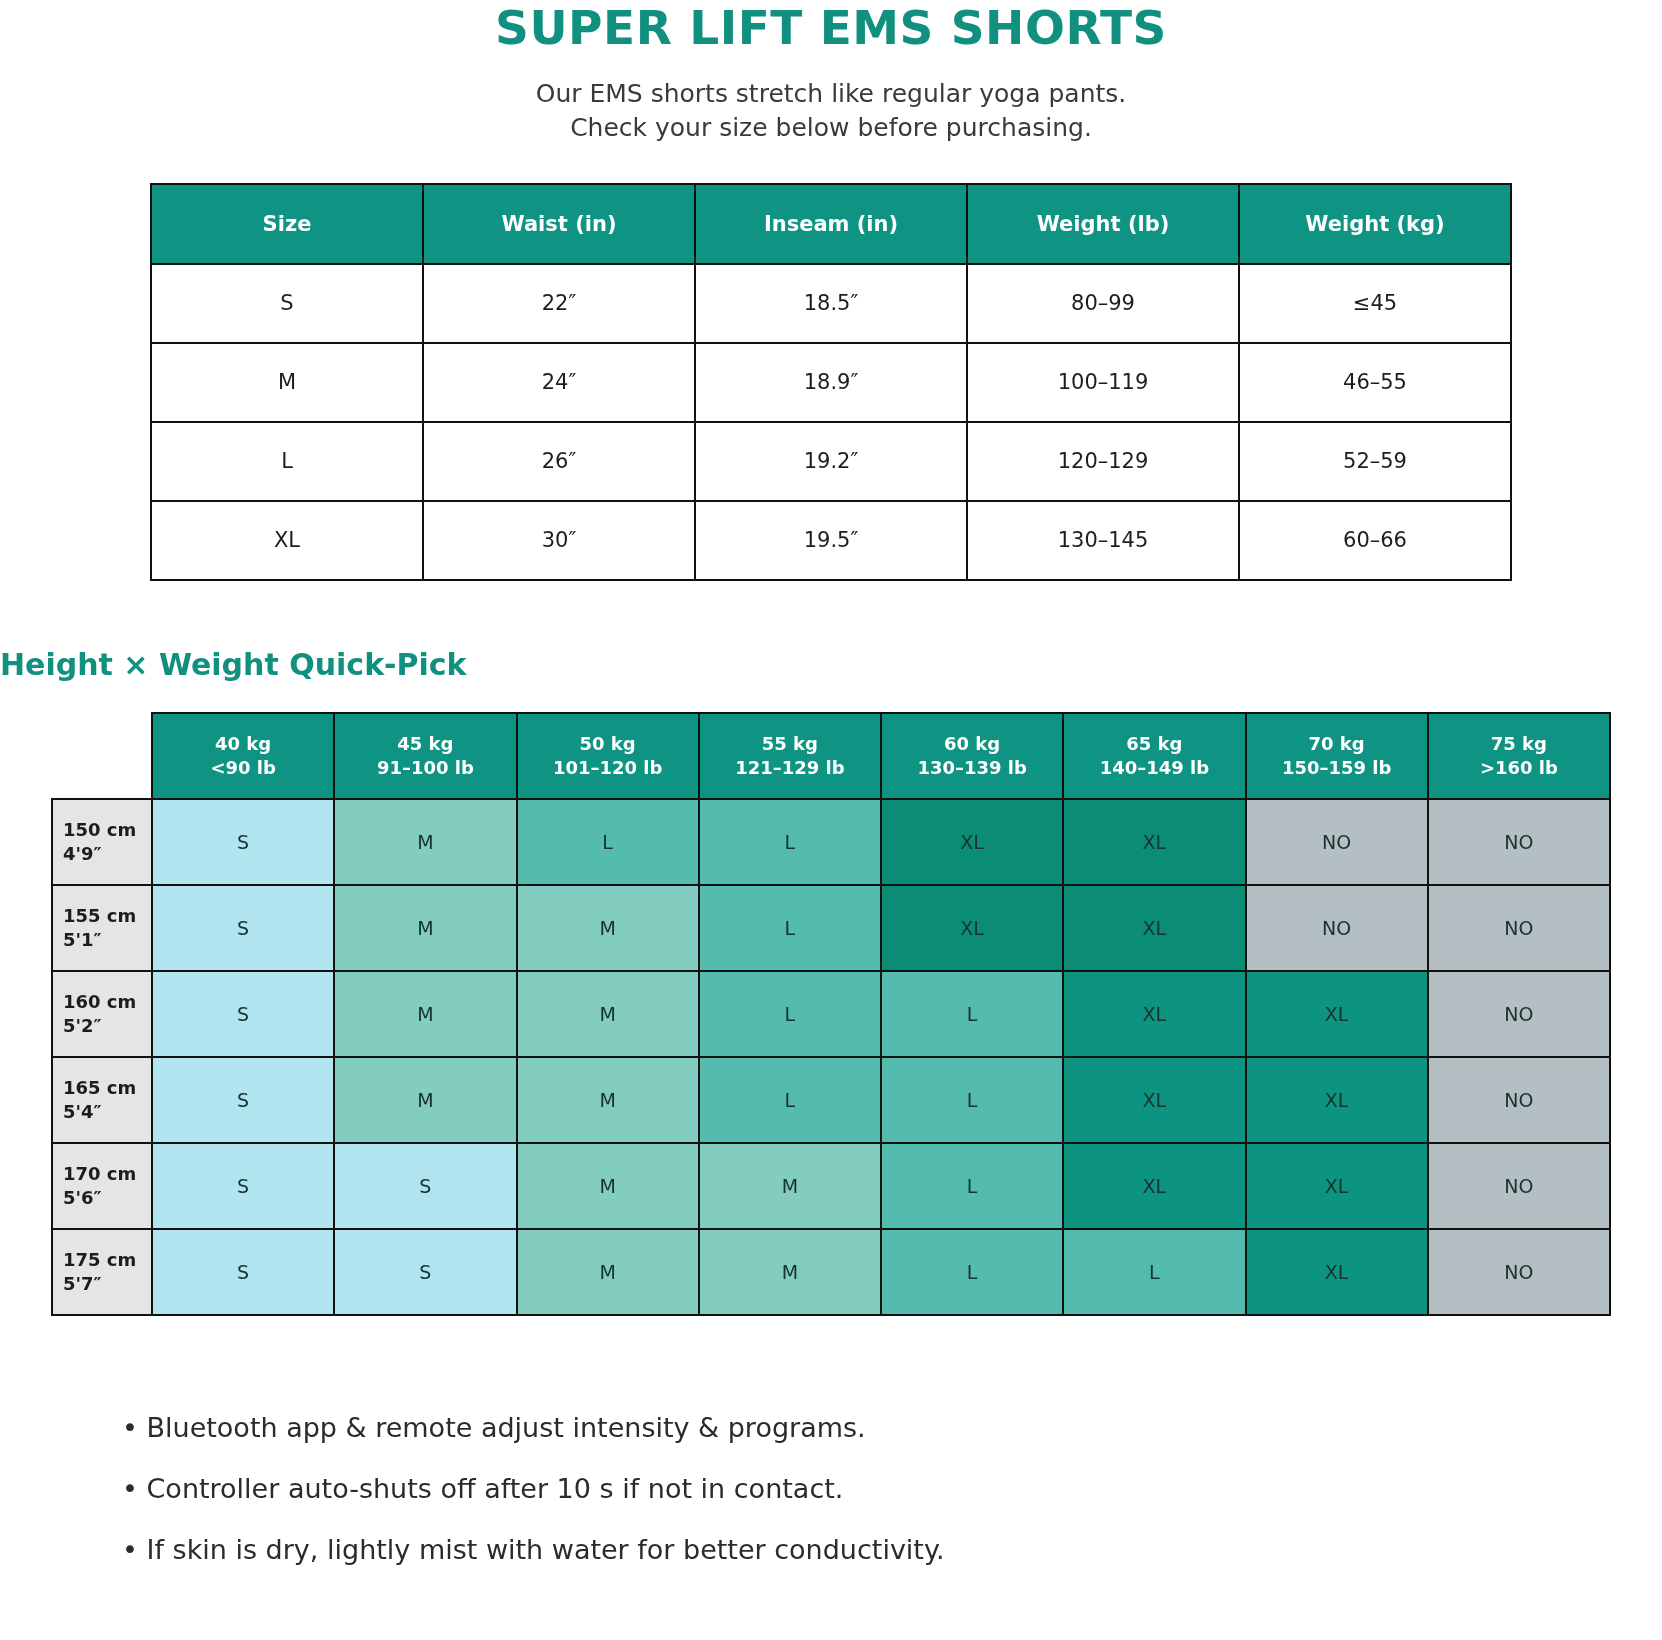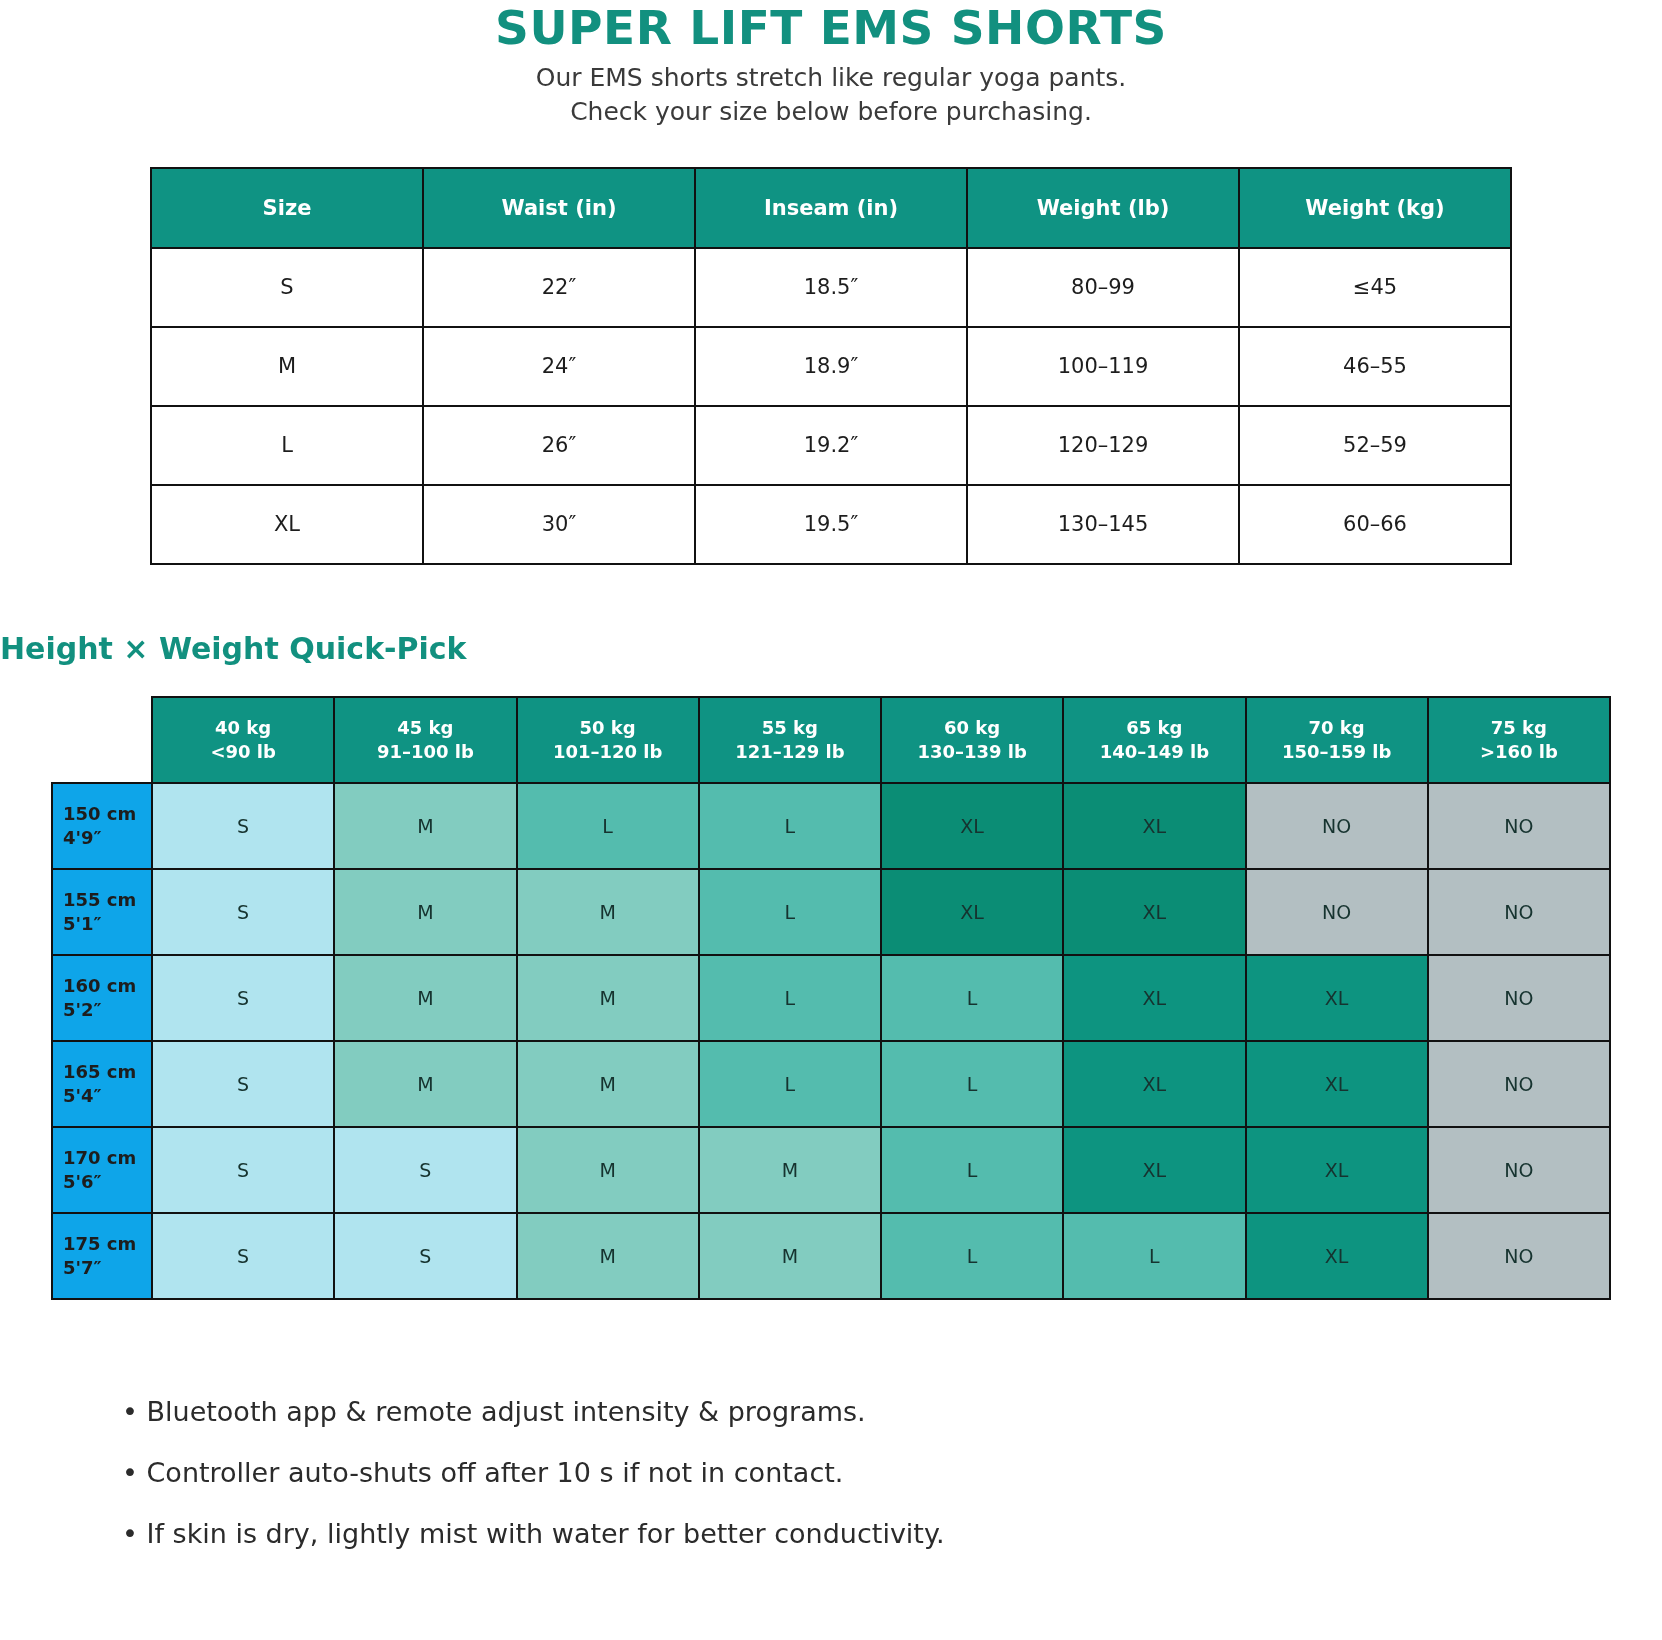--- a/index.html
+++ b/index.html
@@ -33,7 +33,7 @@
     font-size: 25px;
     color: #3a3a3a;
     line-height: 1.35;
-    margin-top: 6px;
+    margin-top: 22px;
   }
   .subtitle div { white-space: pre; }
 

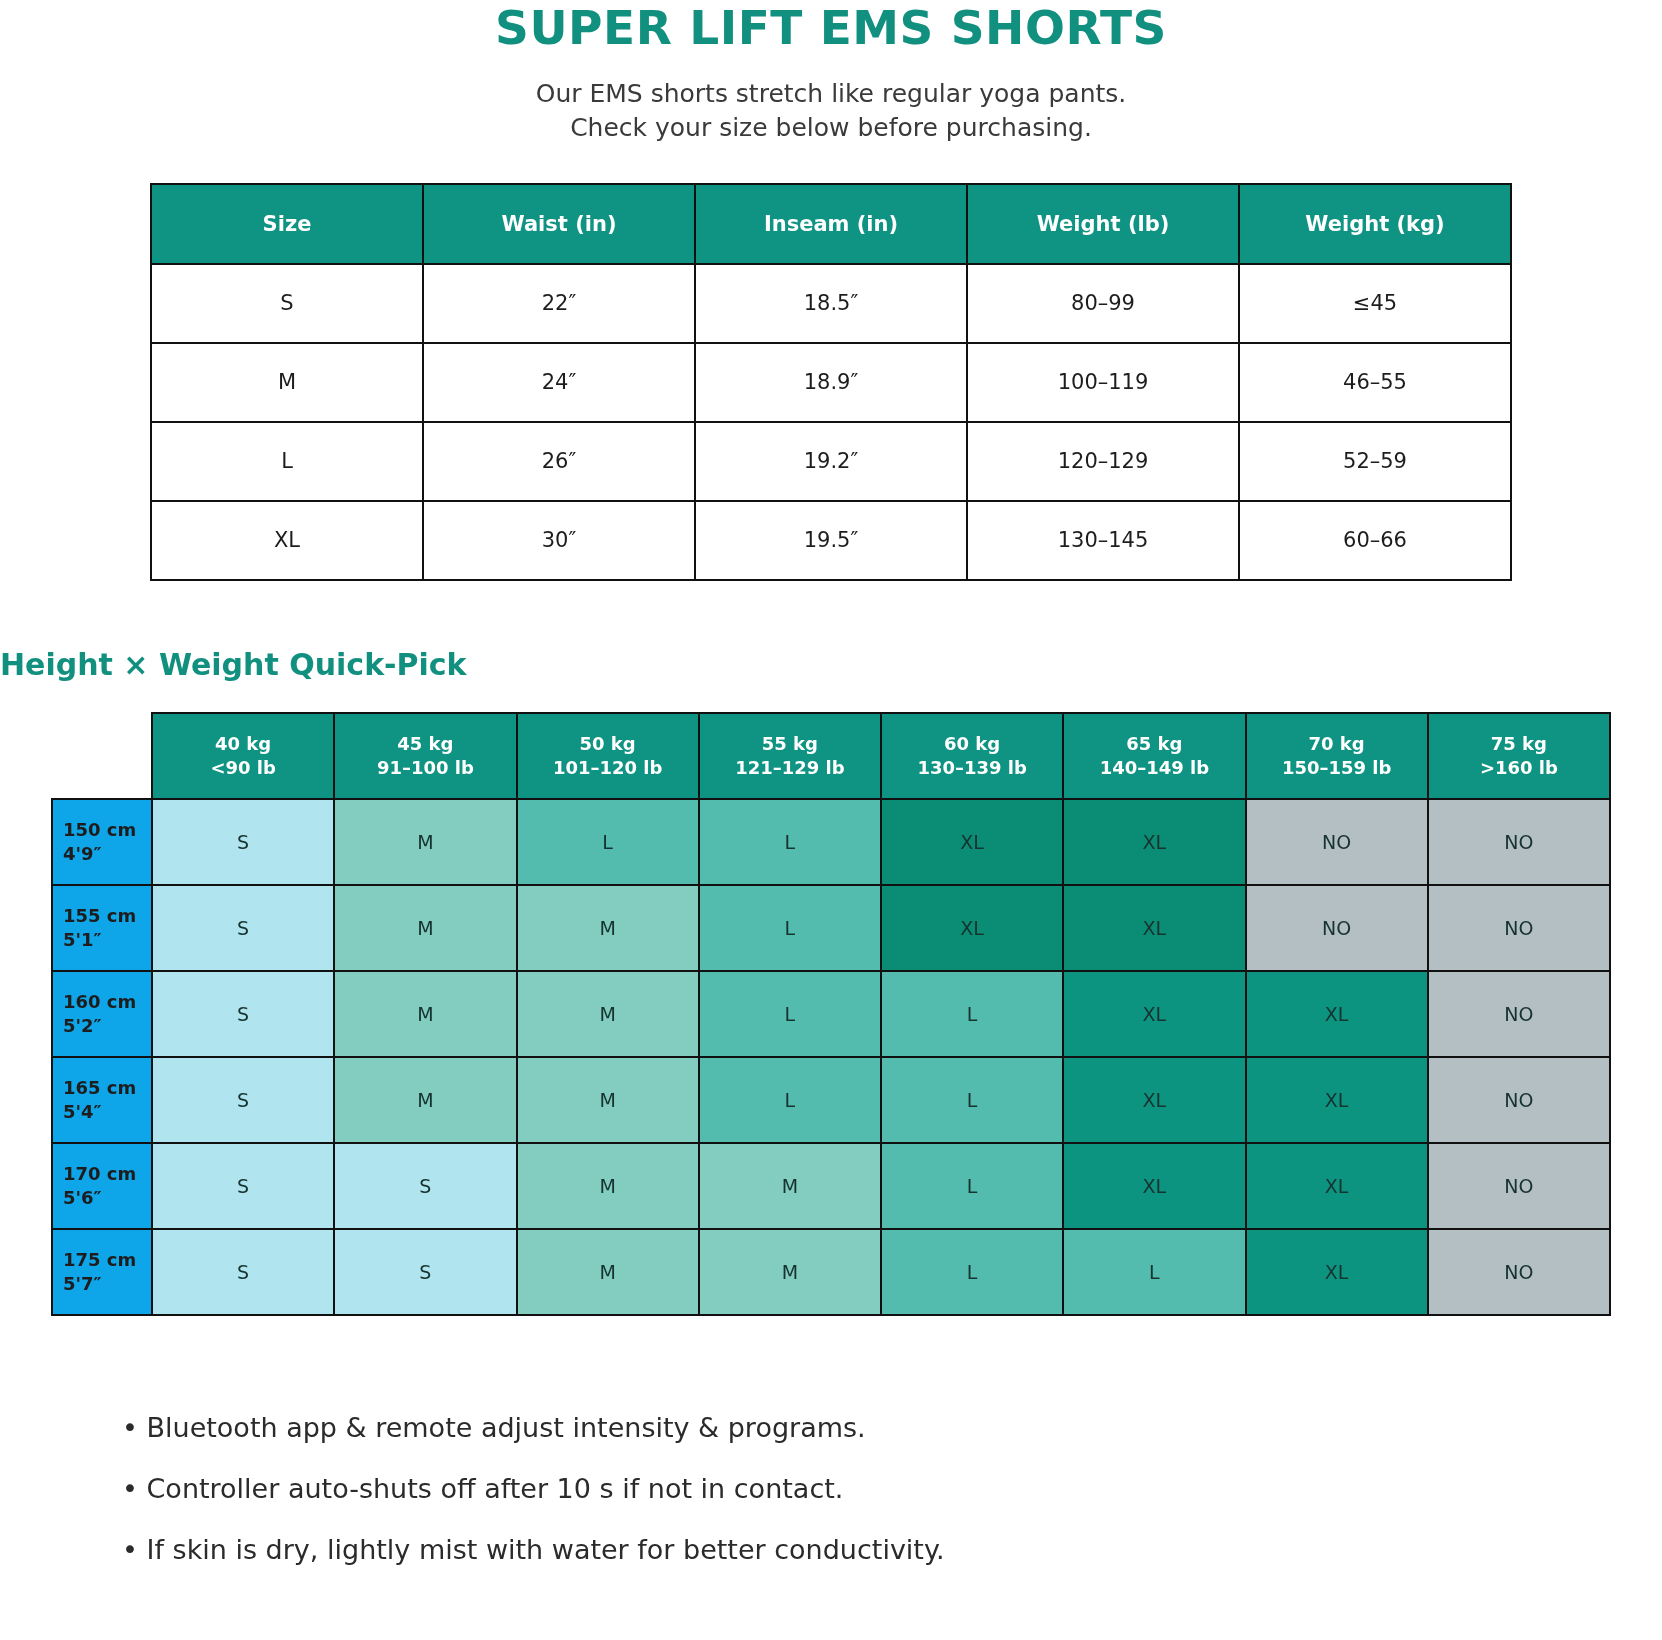--- a/index.html
+++ b/index.html
@@ -101,7 +101,7 @@
   }
   table.qp-table th.rowhead {
     border: 2px solid #111111;
-    background: #0ea5e9;
+    background: #e5e5e5;
     font-size: 18px;
     font-weight: bold;
     color: #1d1d1d;

